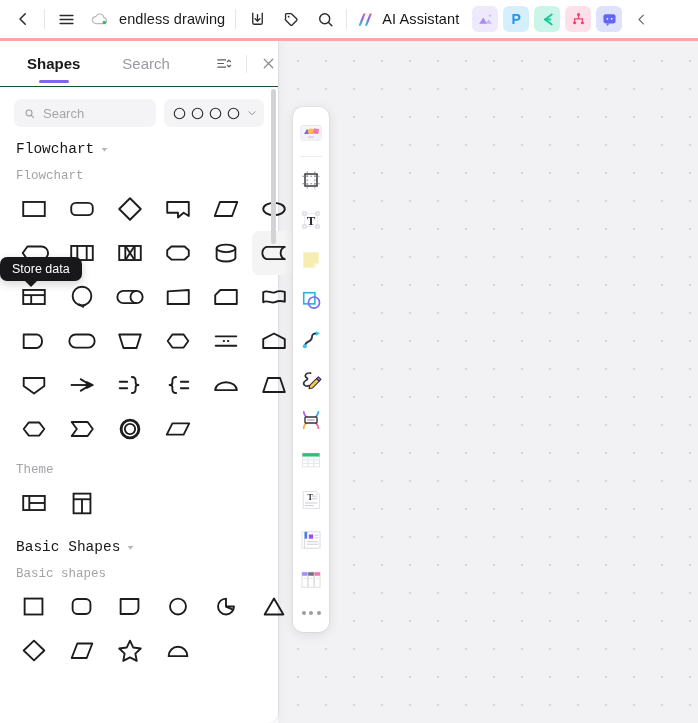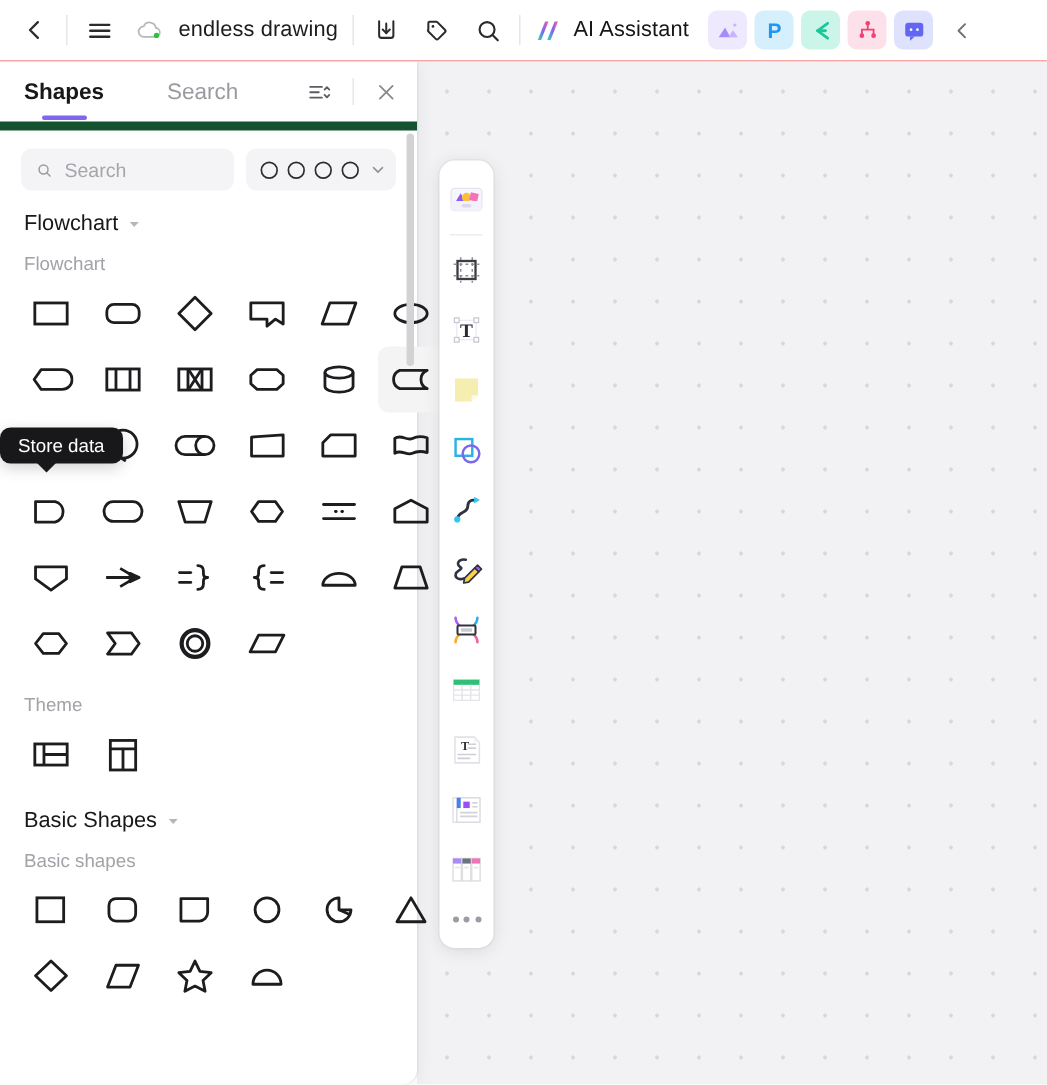--- a/index.html
+++ b/index.html
@@ -16,7 +16,7 @@
     position: absolute; left:0; top:0; width: 698px; height: 41px;
     background: #ffffff;
     display: flex; align-items: center;
-    border-bottom: 1px solid #fca5a5;
+    border-bottom: 3px solid #fca5a5;
     z-index: 40;
   }
   .tb-btn {

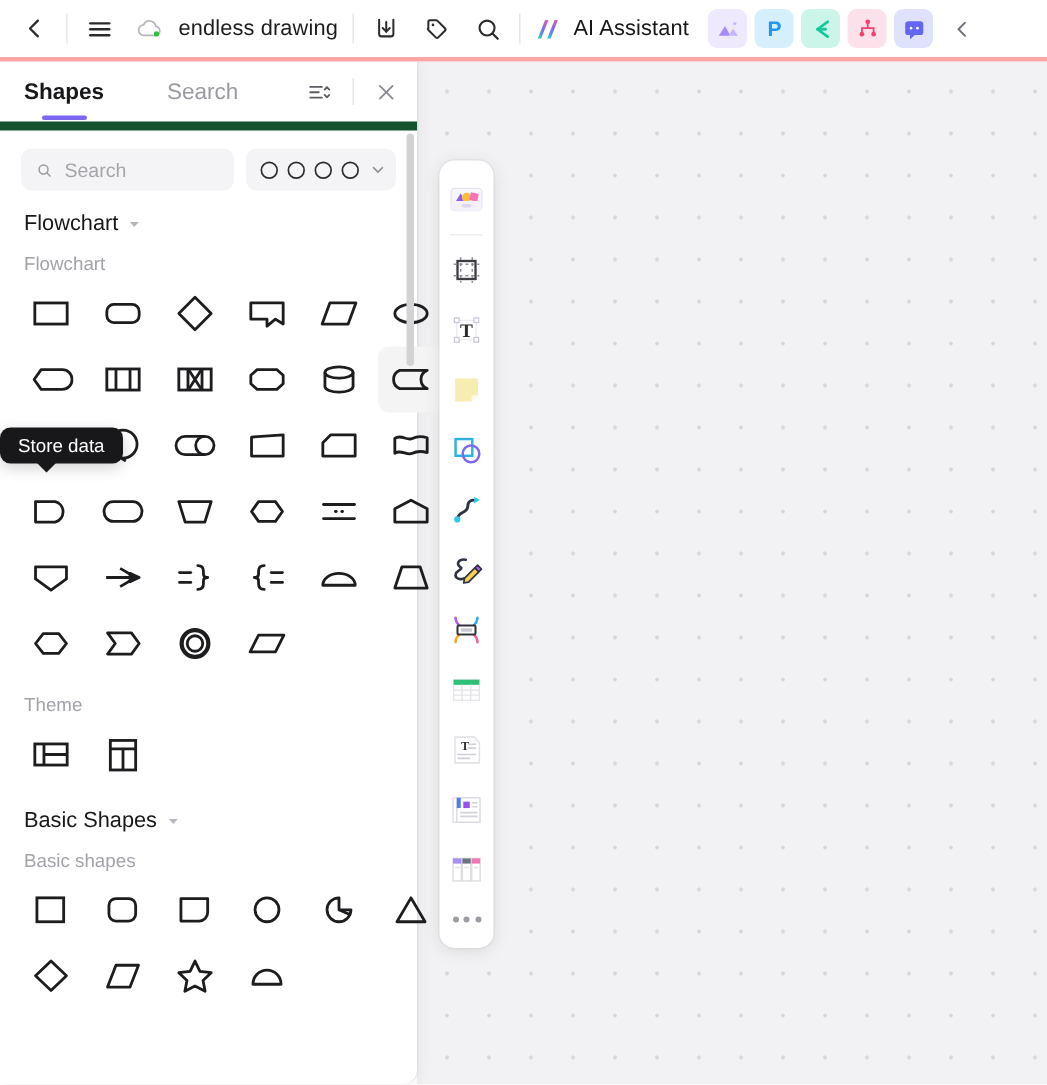--- a/index.html
+++ b/index.html
@@ -45,8 +45,8 @@
     border-bottom-right-radius: 10px;
   }
   .panel-tabs {
-    height:46px; display:flex; align-items:center; padding: 0 14px;
-    border-bottom:6px solid #14532d; position:relative;
+    height:46px; display:flex; align-items:center; padding: 0 25px;
+    border-bottom:1px solid #14532d; position:relative;
   }
   .tab {
     font-size:15px; cursor:pointer; padding: 0 2px; margin-right: 38px;

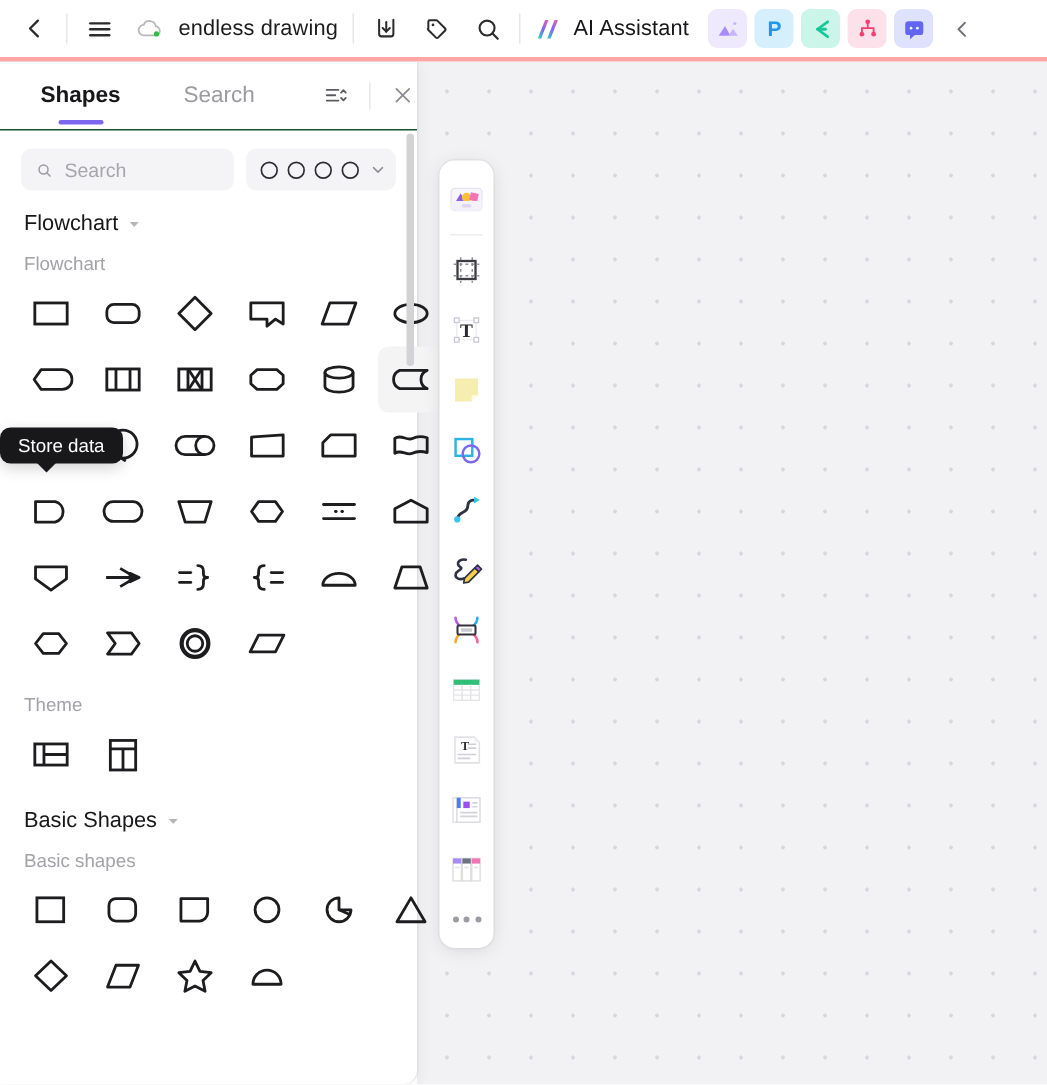--- a/index.html
+++ b/index.html
@@ -83,6 +83,7 @@
   .scroll-area {
     position:absolute; left:0; top:86px; width:305px; height:596px;
     overflow:hidden;
+    font-family:Liberation Mono, monospace;
   }
   .group-header {
     display:flex; align-items:center; gap:6px; padding: 14px 16px 6px 16px; cursor:pointer;

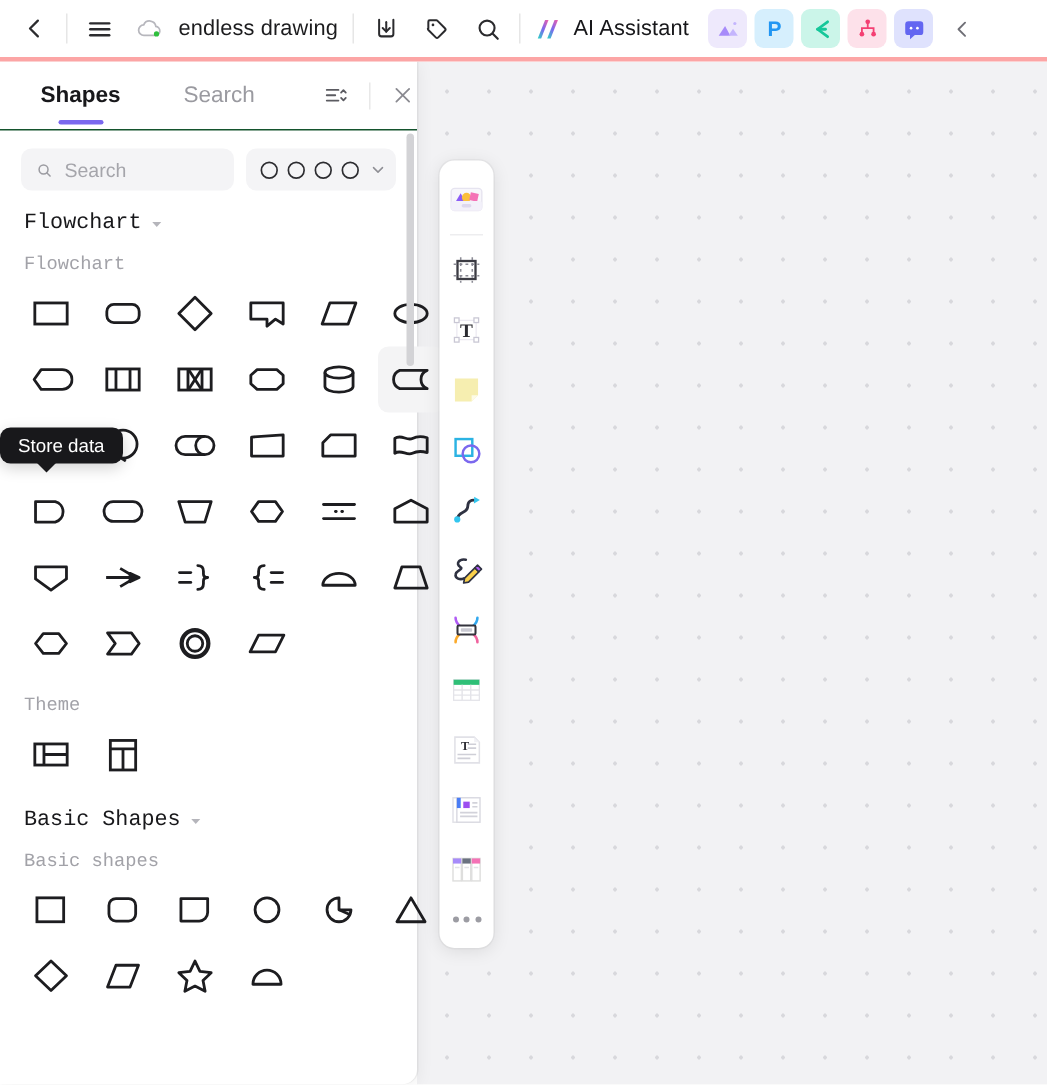--- a/index.html
+++ b/index.html
@@ -102,7 +102,7 @@
     position:absolute; left:0; top:257px; z-index:60;
     background:#18181b; color:#fff; font-size:12.5px;
     padding: 5px 12px; border-radius:7px; white-space:nowrap;
-    box-shadow: 0 3px 10px rgba(0,0,0,.18); pointer-events:none;margin-top:28px;
+    box-shadow: 0 3px 10px rgba(0,0,0,.18); pointer-events:none;
   }
   .tooltip::after {
     content:""; position:absolute; left:24px; bottom:-6px;

